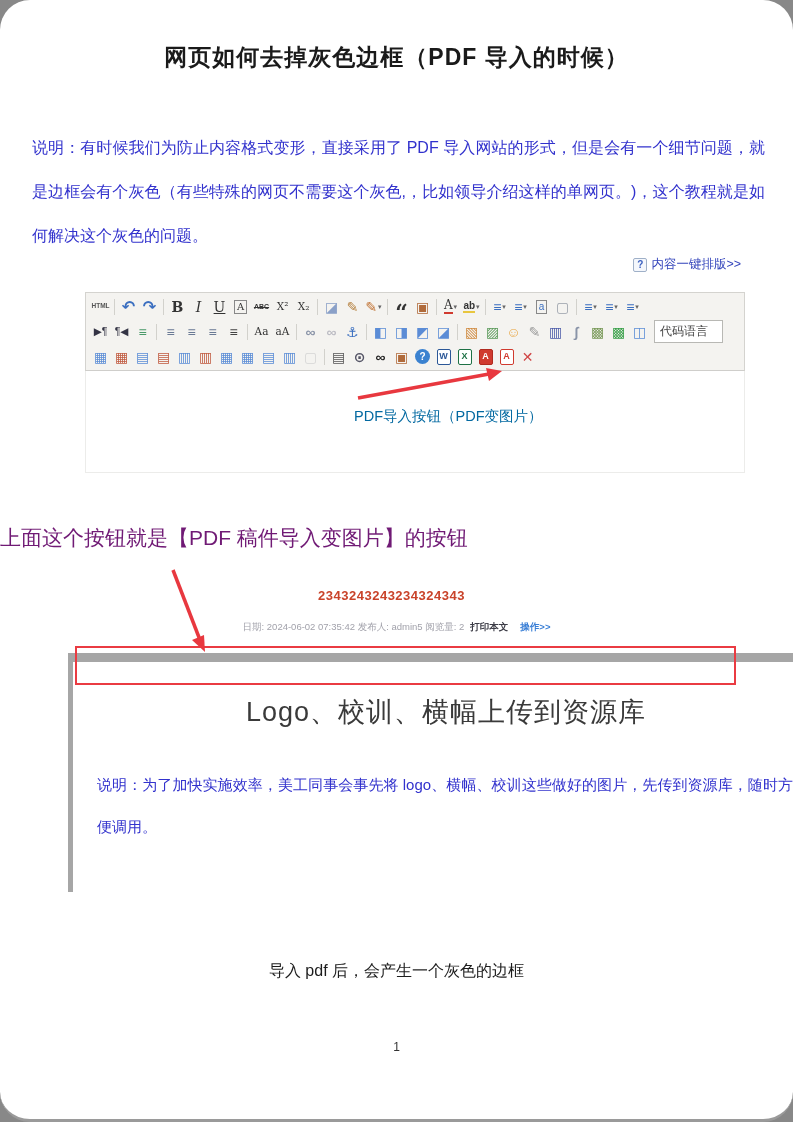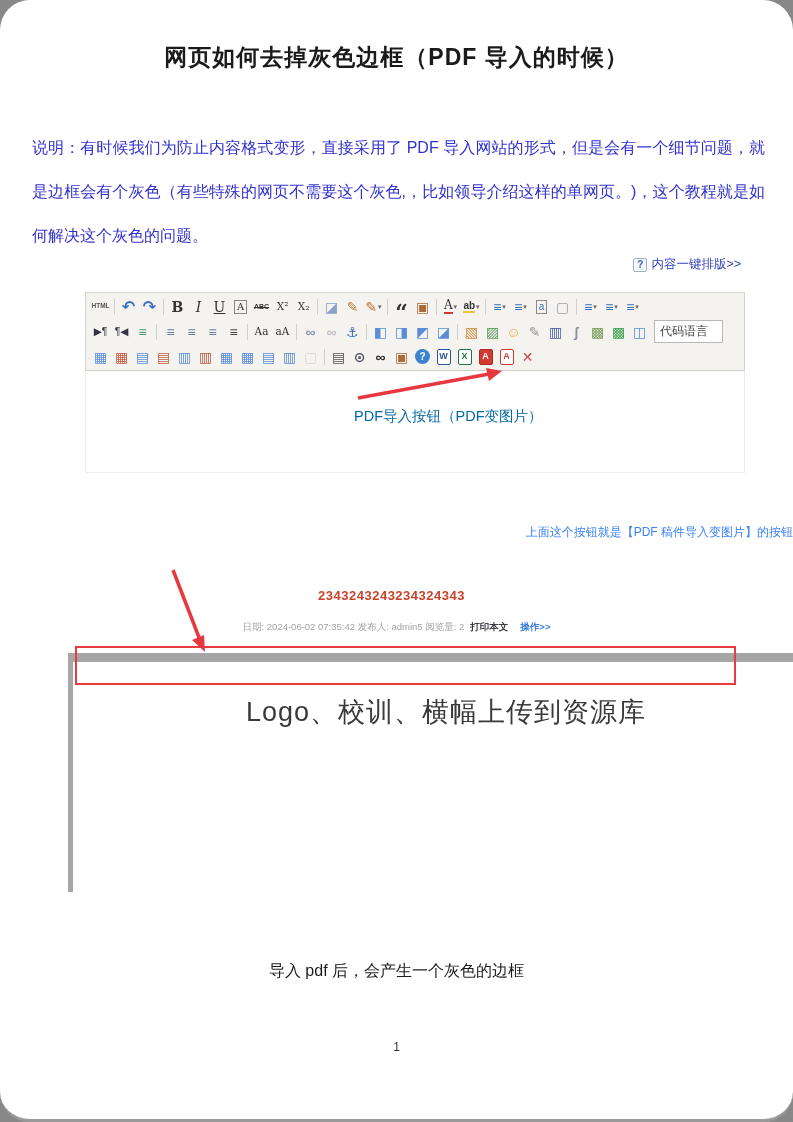--- a/index.html
+++ b/index.html
@@ -49,7 +49,7 @@
   .editor-body{position:relative;height:102px;background:#fff;border:1px solid #ececea;border-top:none;}
   .pdf-note{position:absolute;left:268px;top:36px;font-size:14.5px;color:#0369a1;white-space:nowrap;}
   
-  .caption1{left:0;right:0;top:524px;text-align:right;font-size:12px;color:#3b82f6;}
+  .caption1{left:0;right:0;top:524px;text-align:left;font-size:21px;color:#701a75;}
   .caption2{left:0;right:0;top:961px;text-align:center;font-size:16px;color:#1c1c1c;}
   .pagenum{left:0;right:0;top:1040px;text-align:center;font-size:12px;color:#333;}
   

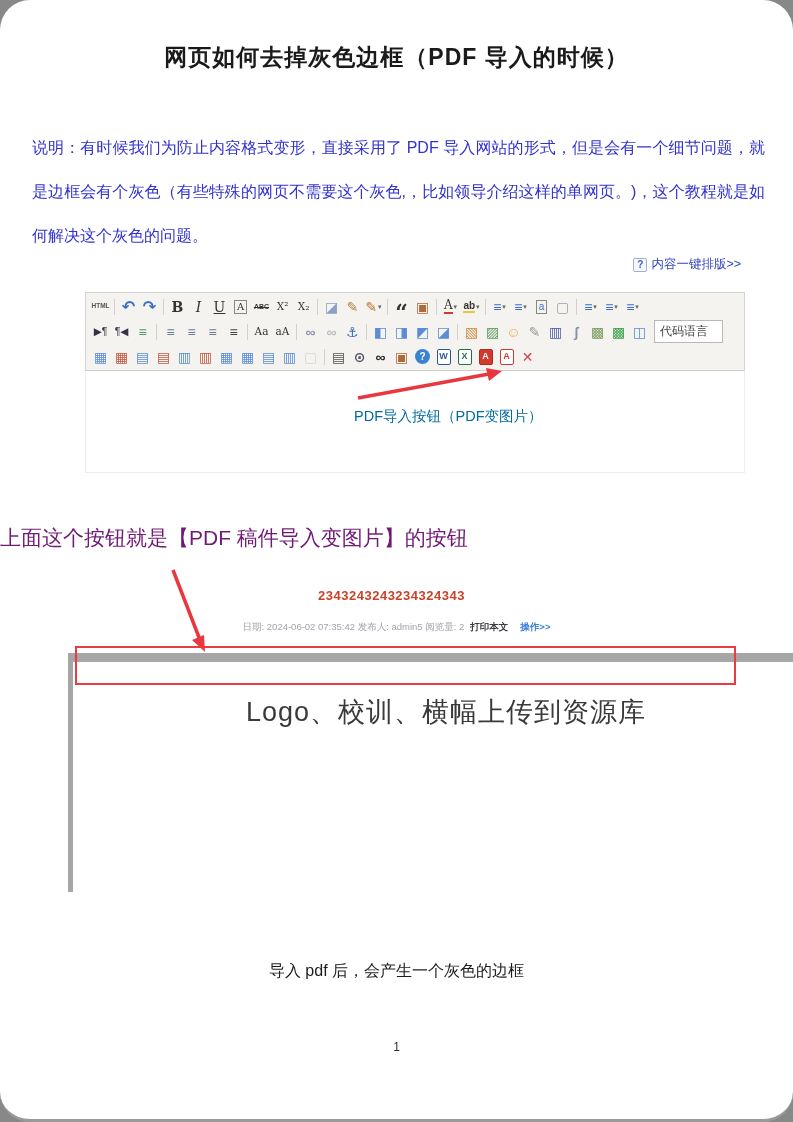--- a/index.html
+++ b/index.html
@@ -337,6 +337,7 @@
 
   <div class="abs gray-page">
     <div class="inner-heading">Logo、校训、横幅上传到资源库</div>
+    <div class="inner-desc">说明：为了加快实施效率，美工同事会事先将 logo、横幅、校训这些做好的图片，先传到资源库，随时方便调用。</div>
   </div>
 
   <div class="abs red-rect"></div>

